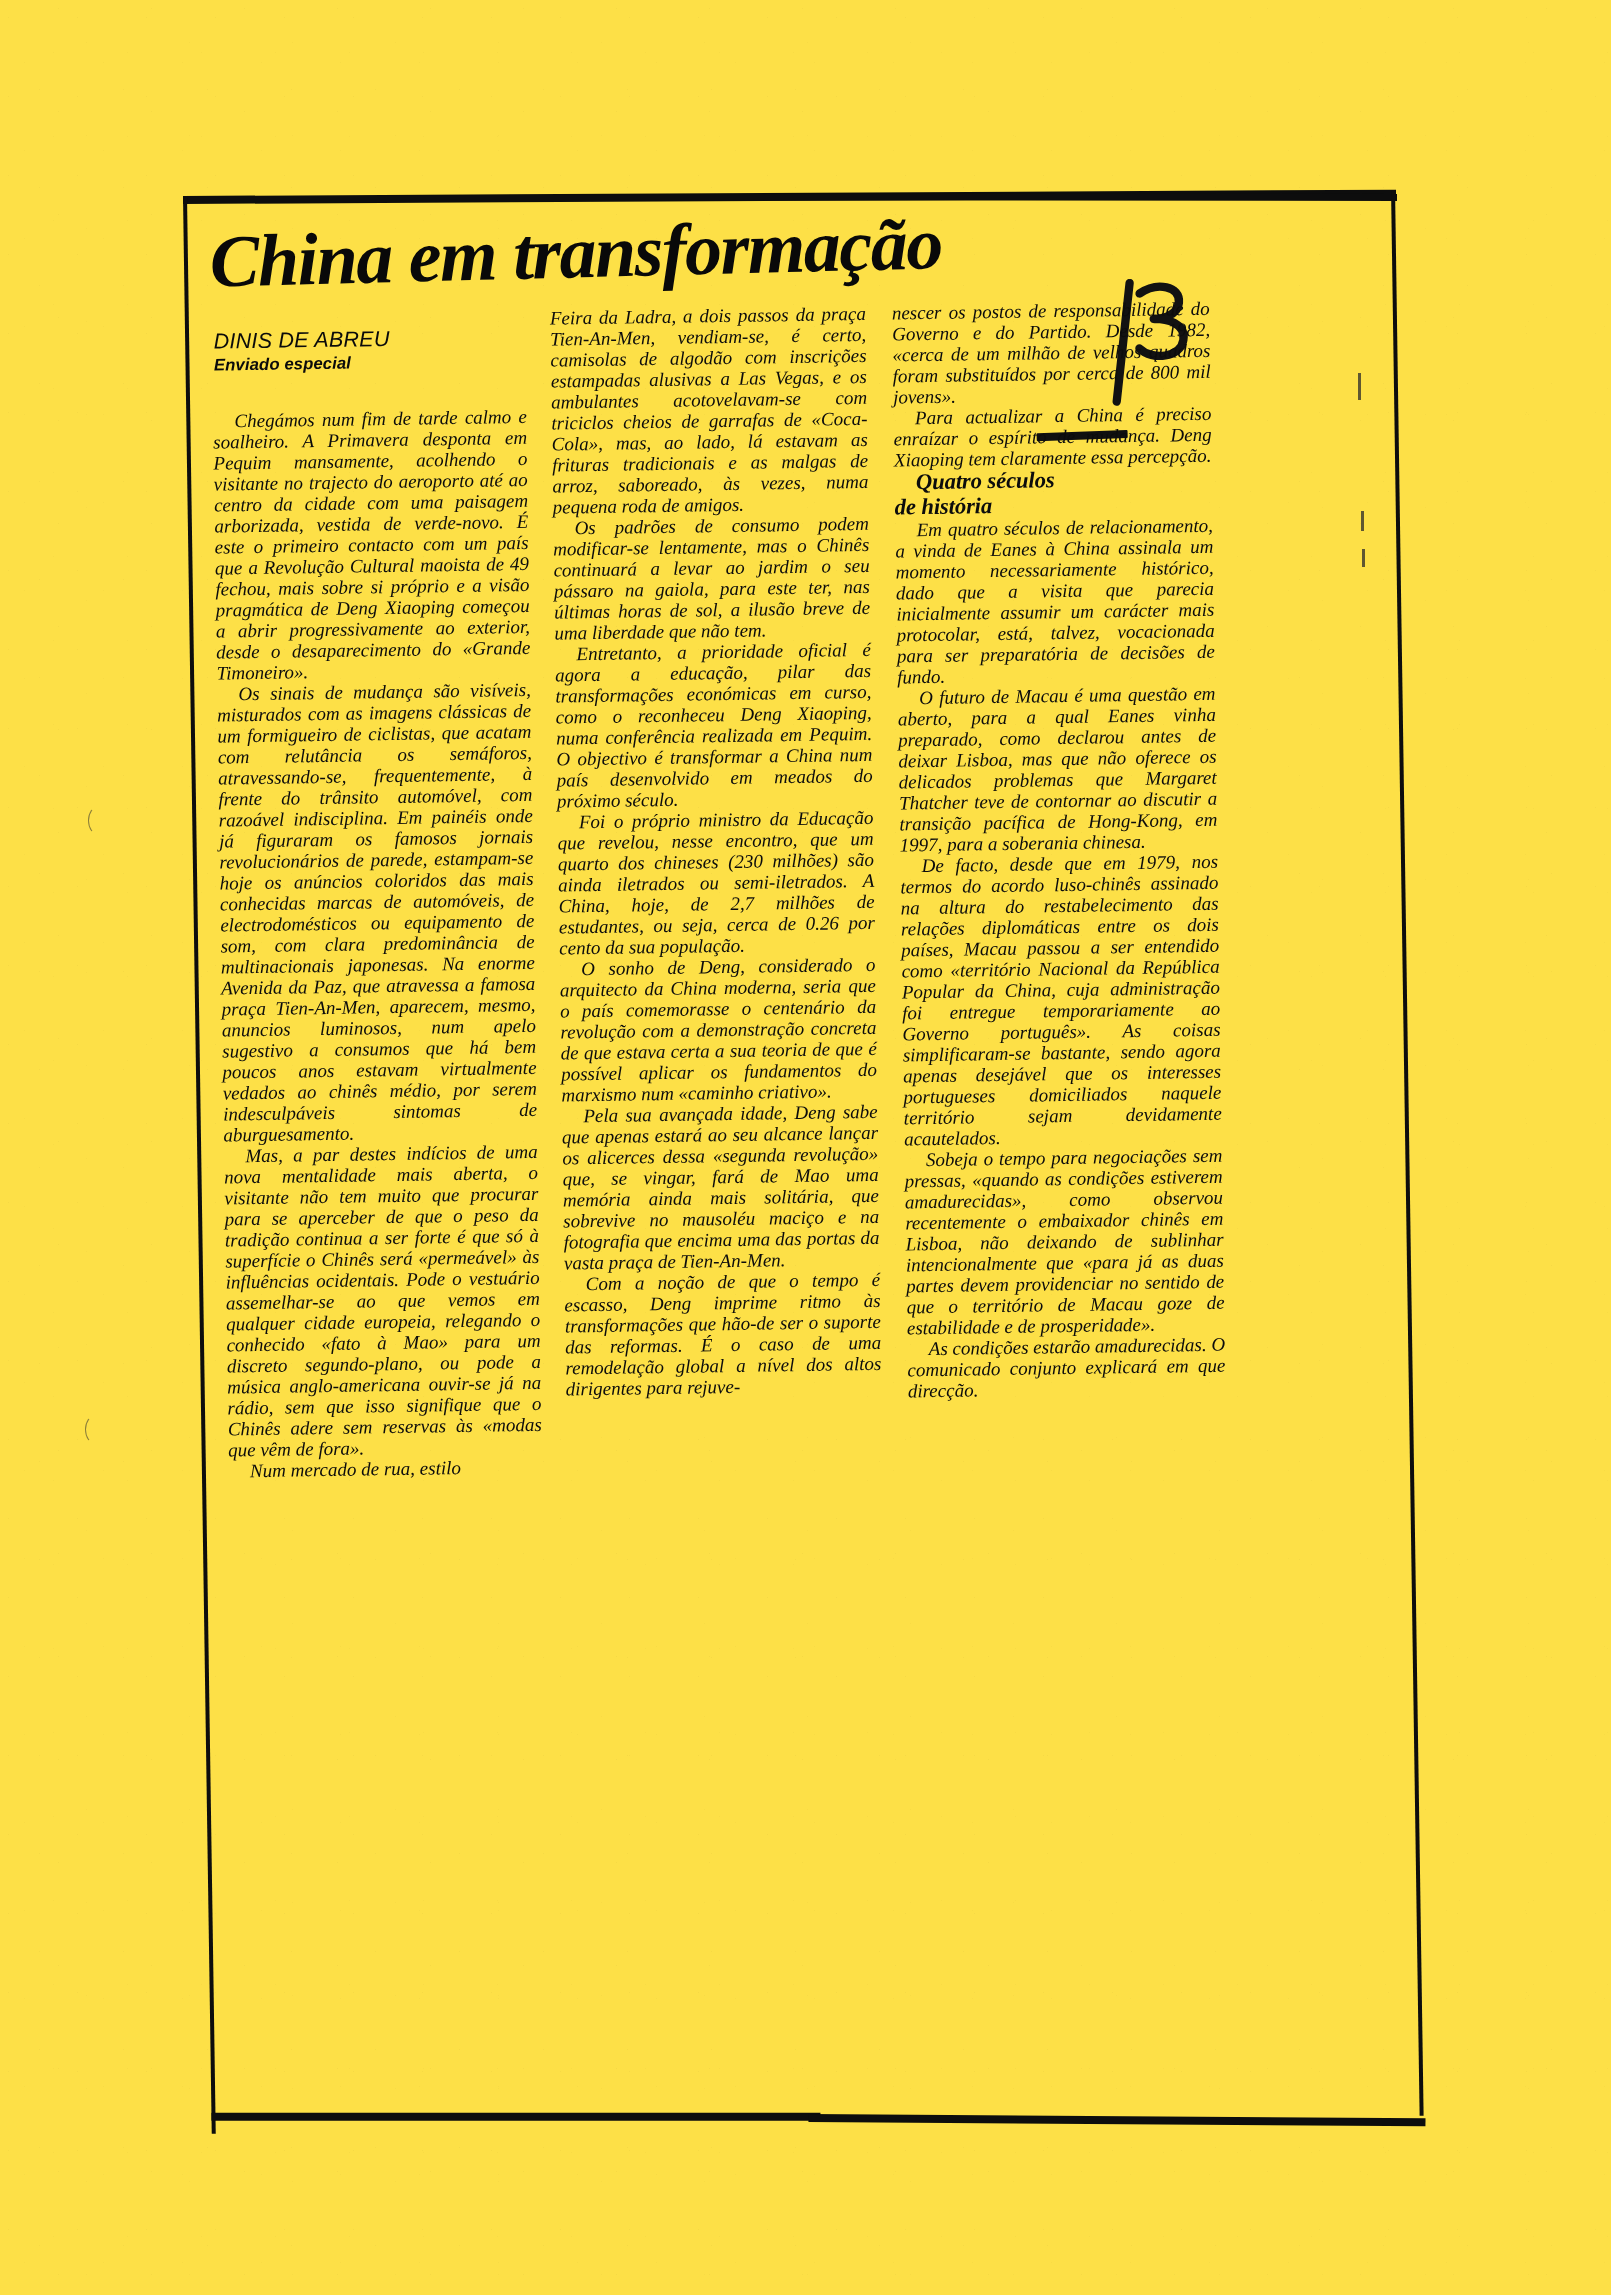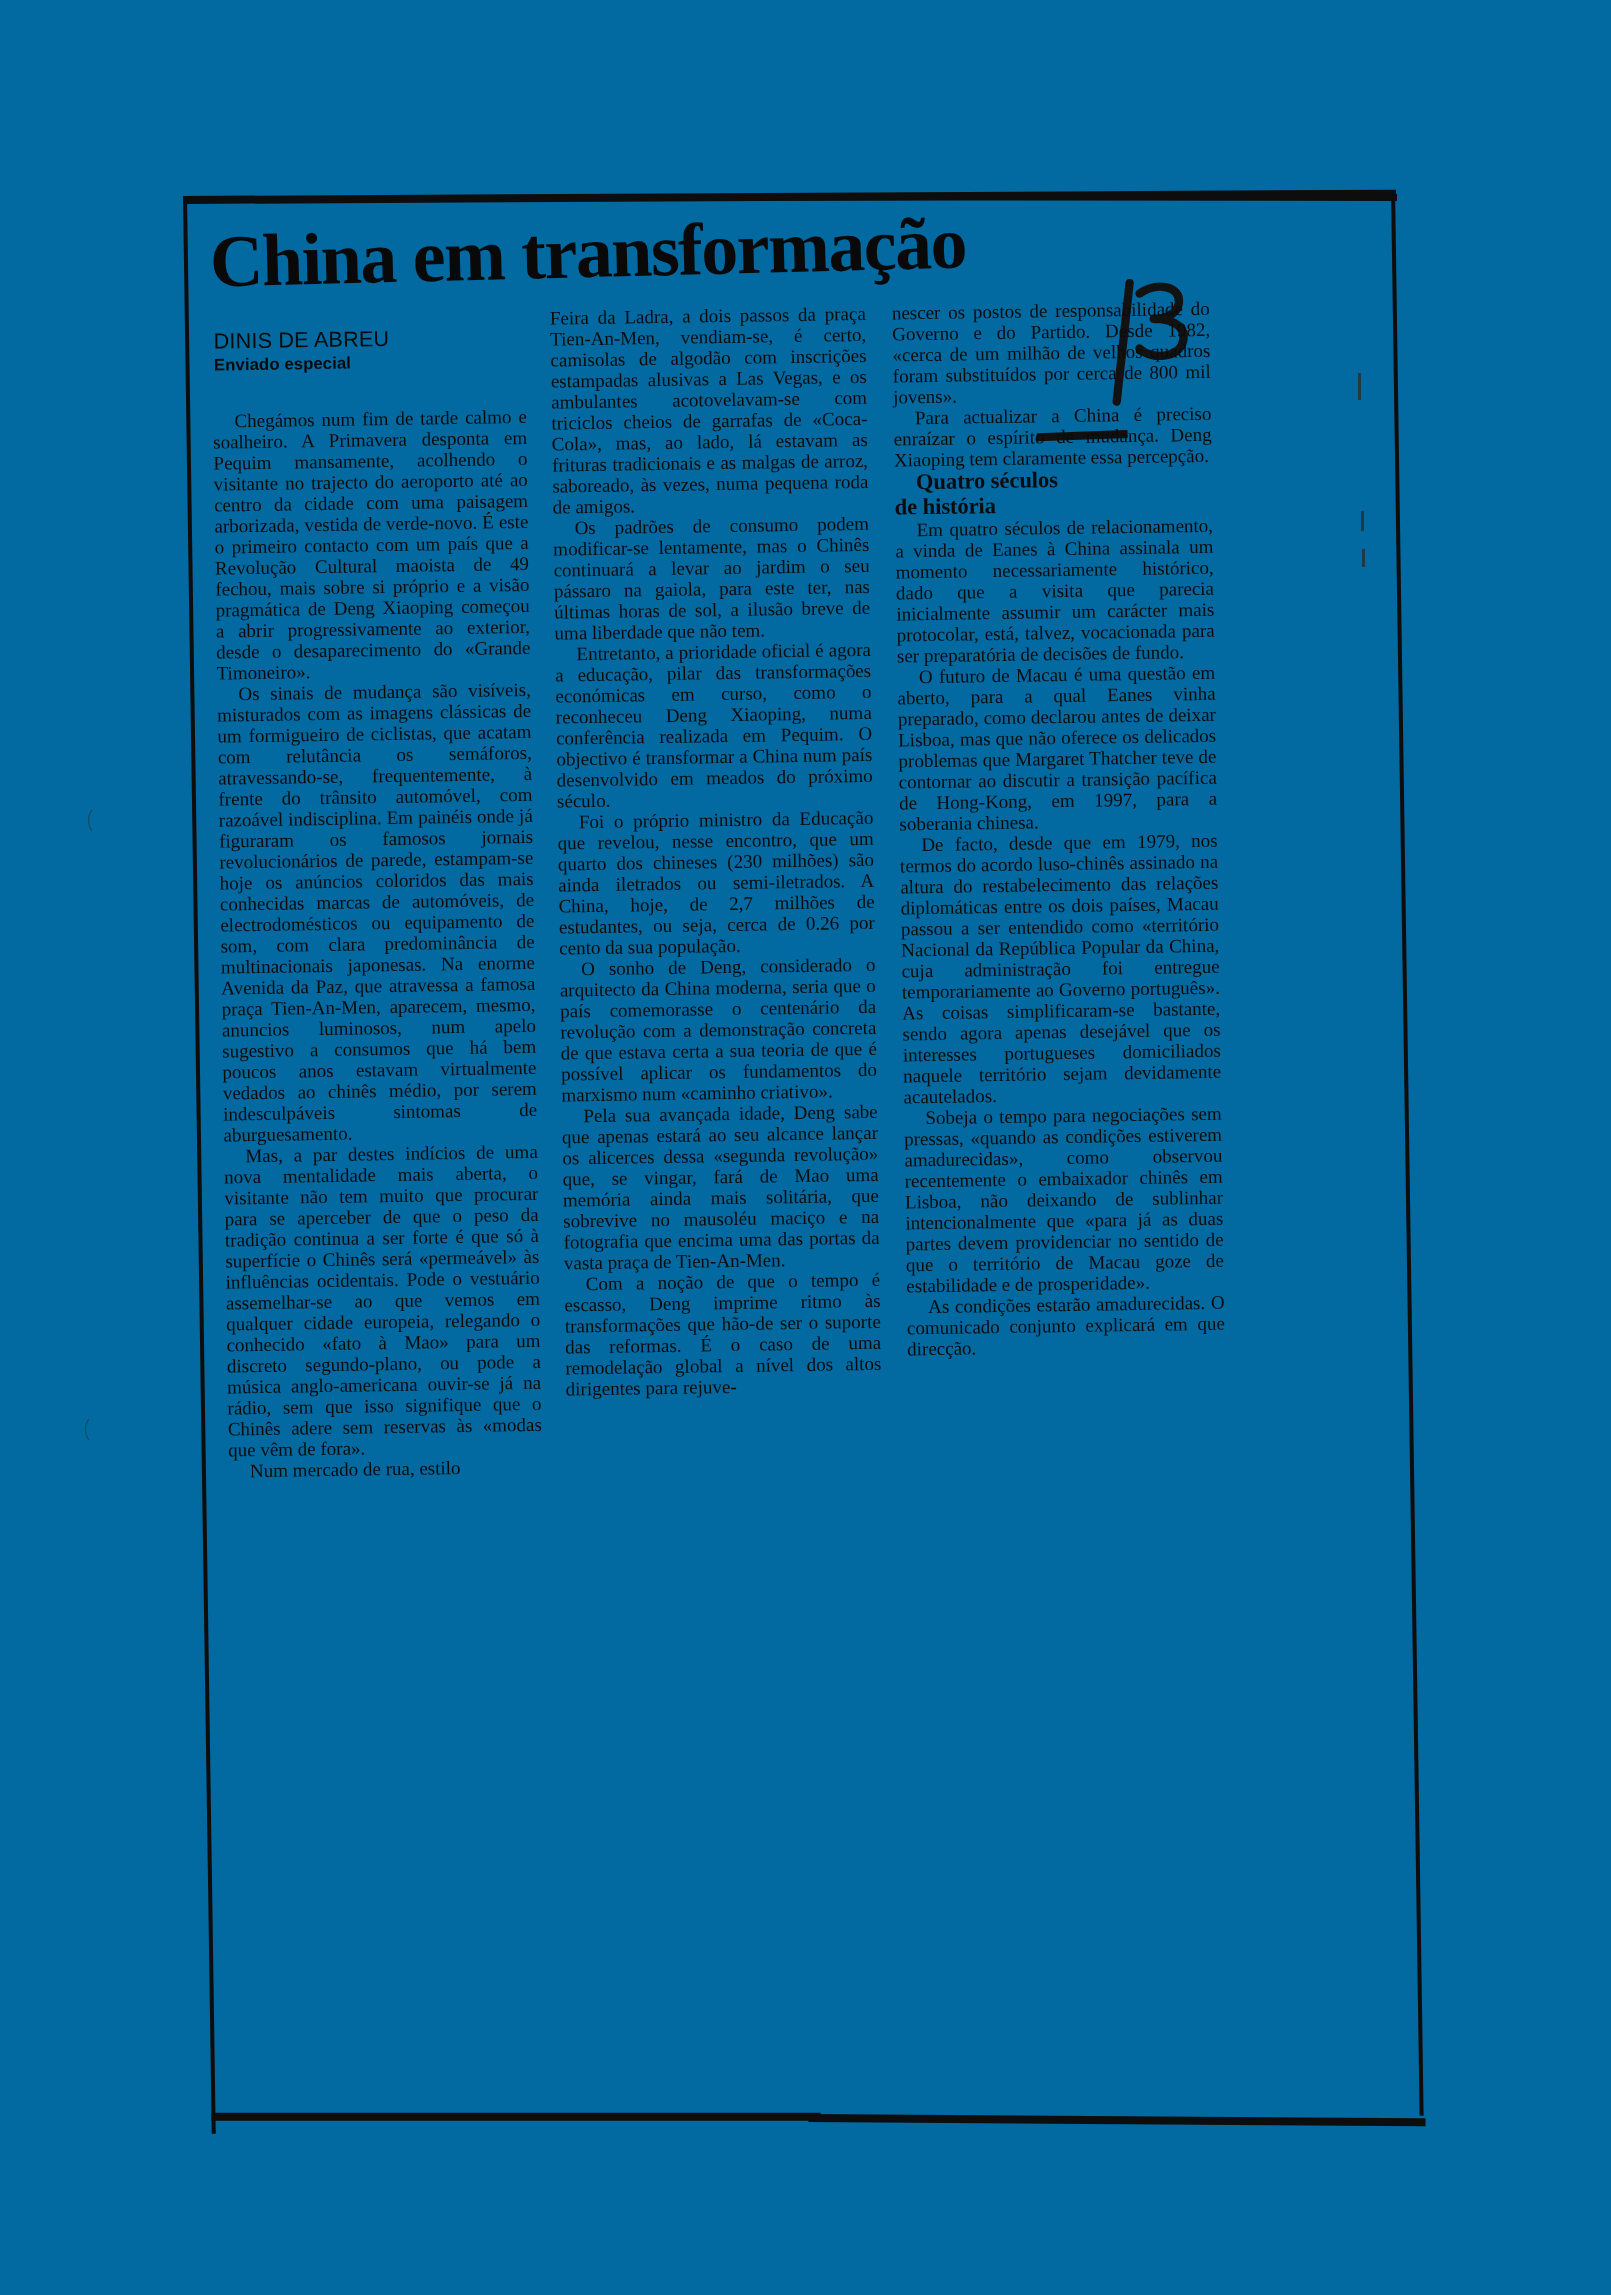--- a/index.html
+++ b/index.html
@@ -8,7 +8,7 @@
        -webkit-font-smoothing:none;}
 
   
-  #scan{position:absolute;inset:0;background:#0369a1;}
+  #scan{position:absolute;inset:0;background:#fde047;font-style:italic;}
 
   
   #grain{position:absolute;inset:0;pointer-events:none;opacity:.55;

